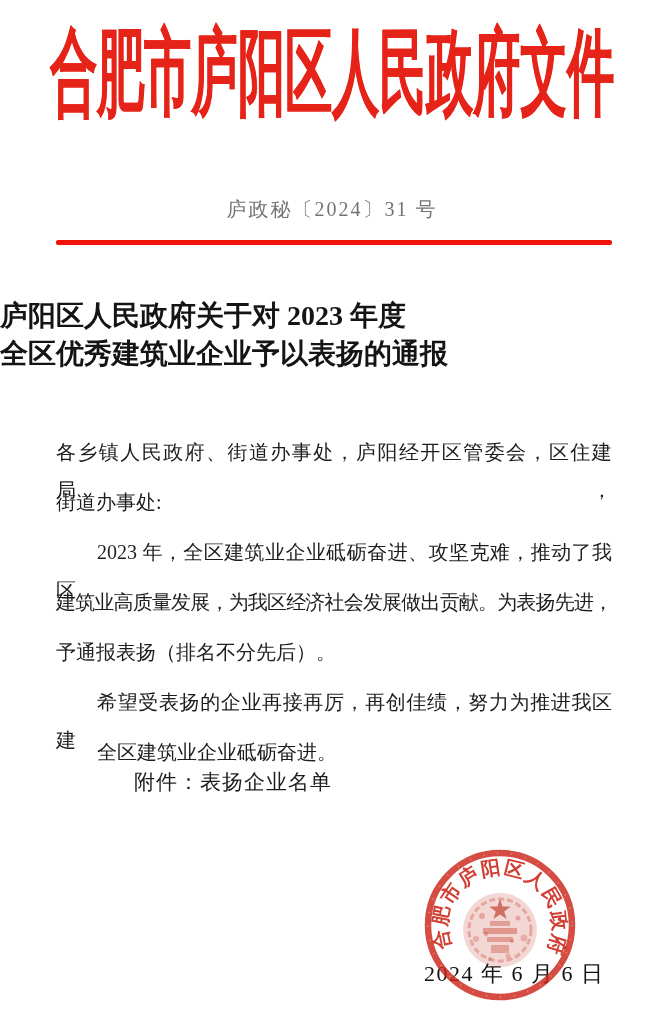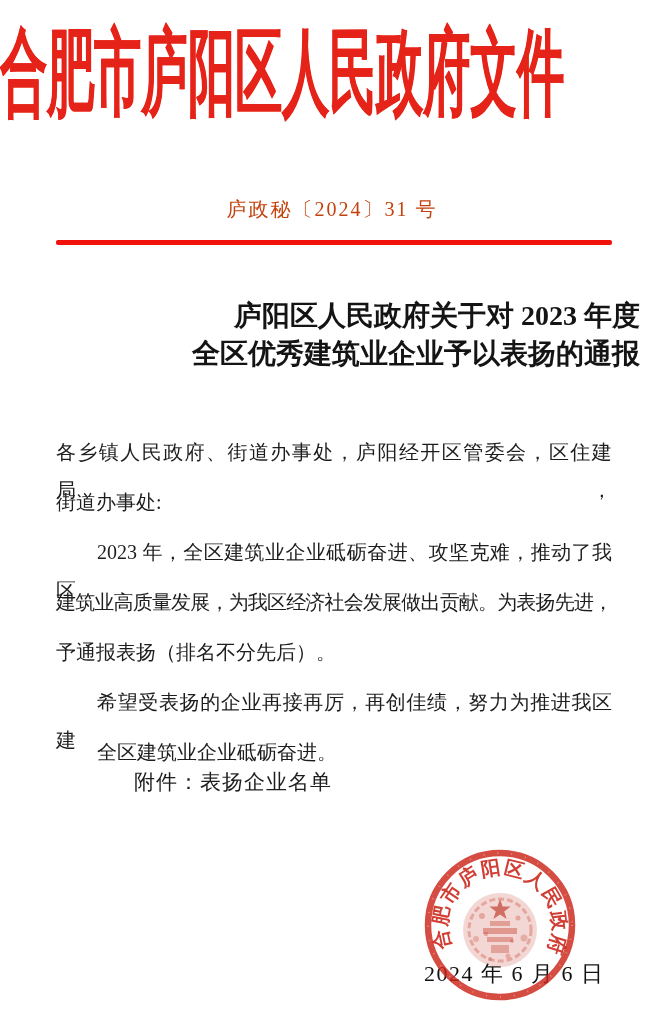--- a/index.html
+++ b/index.html
@@ -19,6 +19,7 @@
     top: 20px;
     left: 0;
     width: 664px;
+    text-align: center;
     line-height: 52px;
   }
   .header-title {

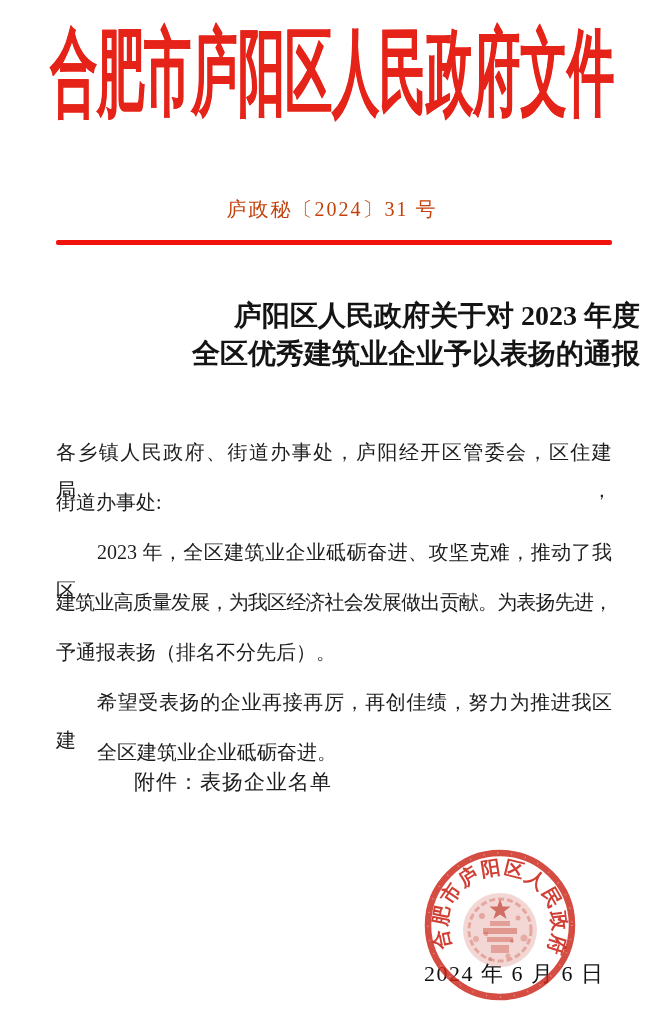--- a/index.html
+++ b/index.html
@@ -42,7 +42,7 @@
     text-align: center;
     font-size: 20px;
     letter-spacing: 2px;
-    color: #c2410c;
+    color: #737373;
   }
   
   .red-line {

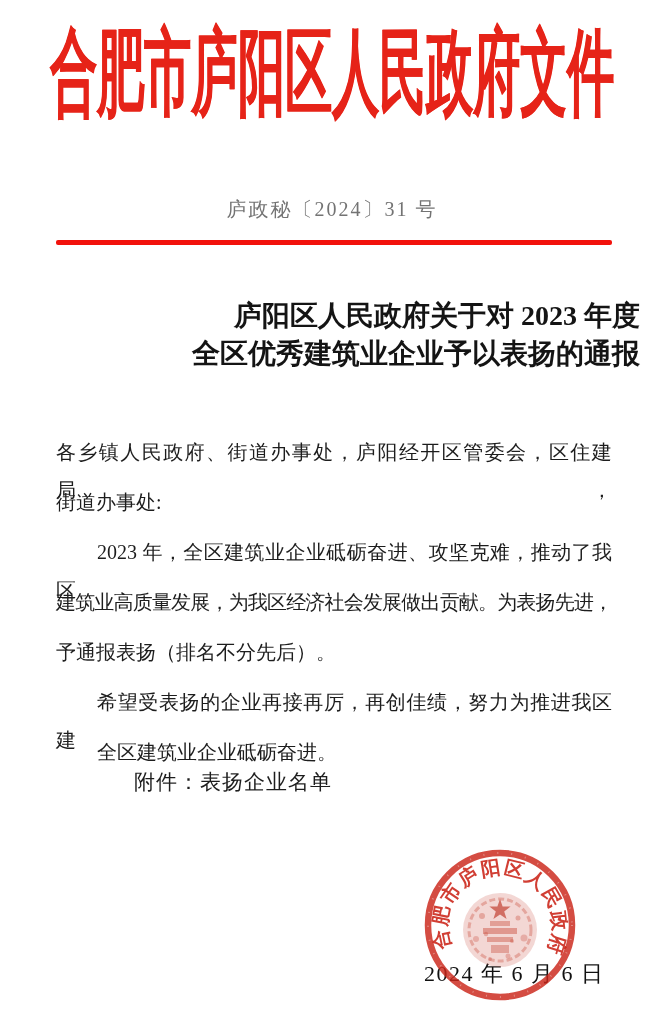--- a/index.html
+++ b/index.html
@@ -60,12 +60,11 @@
     top: 297px;
     left: 0;
     width: 616px;
-    text-align: right;
+    text-align: left;
     font-size: 28px;
     font-weight: bold;
     color: #141414;
     line-height: 38px;
-    margin-left: 24px;
   }
   
   .body-block {

